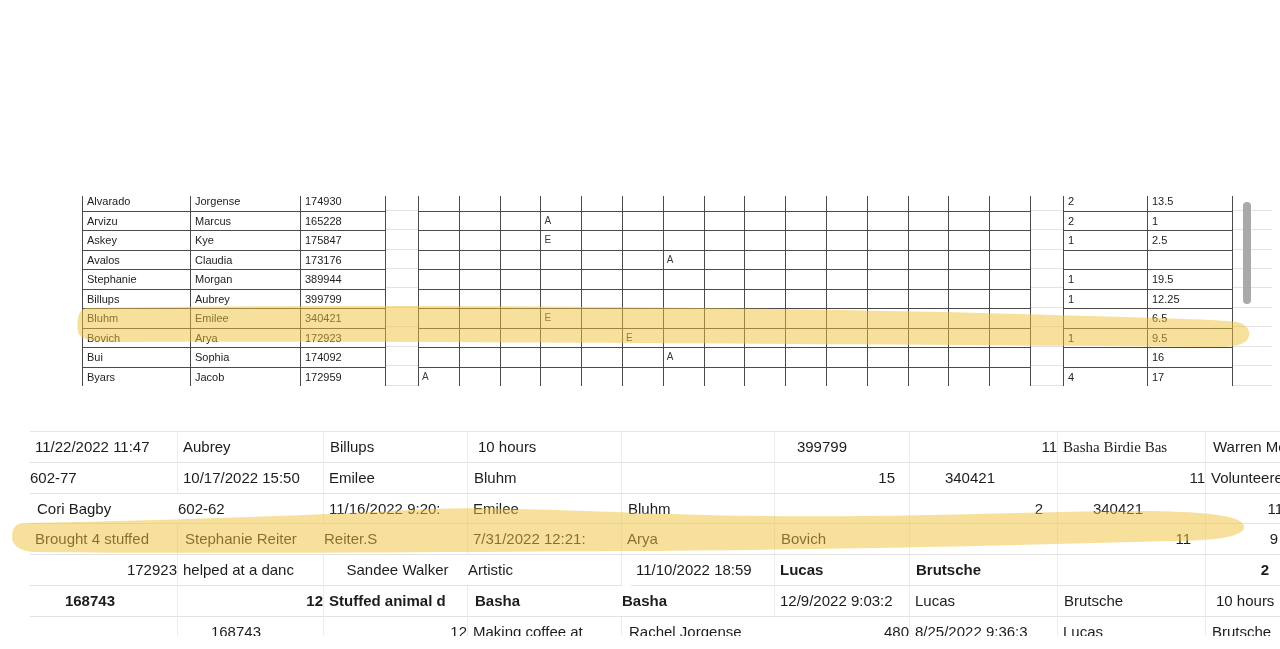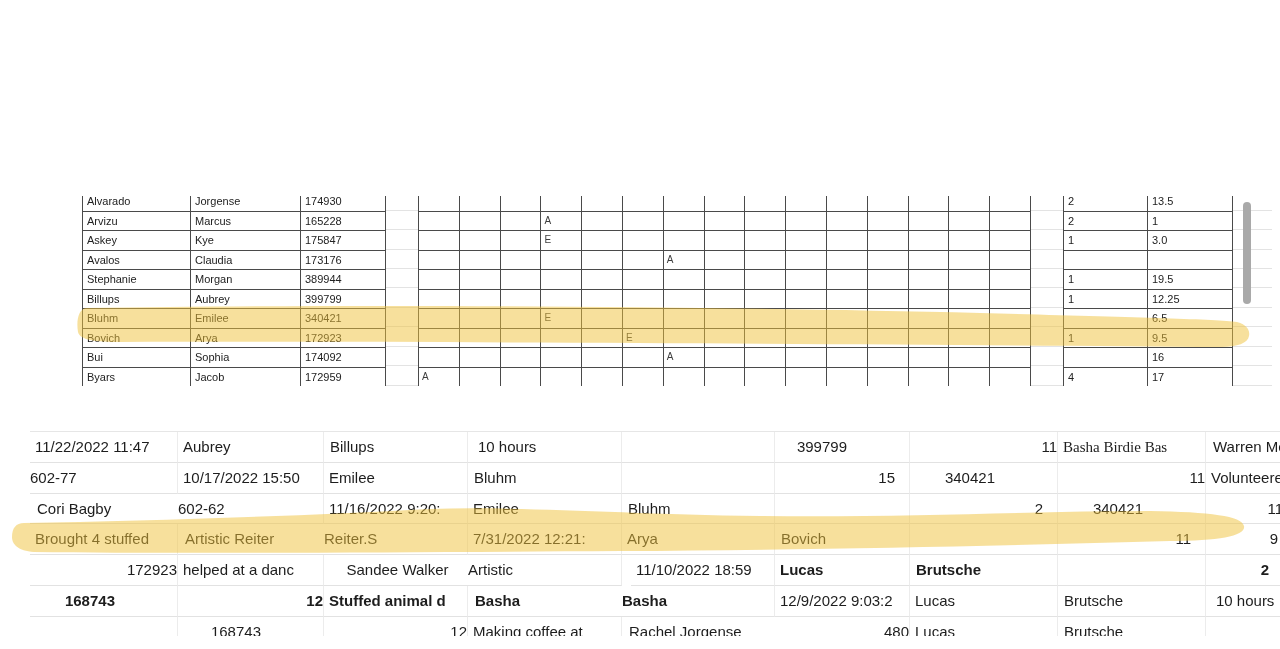--- a/index.html
+++ b/index.html
@@ -241,7 +241,7 @@
         <div class="tcell num">2</div>
         <div class="tcell num">1</div>
         <div class="tcell num">1</div>
-        <div class="tcell num">3.0</div>
+        <div class="tcell num">2.5</div>
         <div class="tcell num"></div>
         <div class="tcell num"></div>
         <div class="tcell num">1</div>

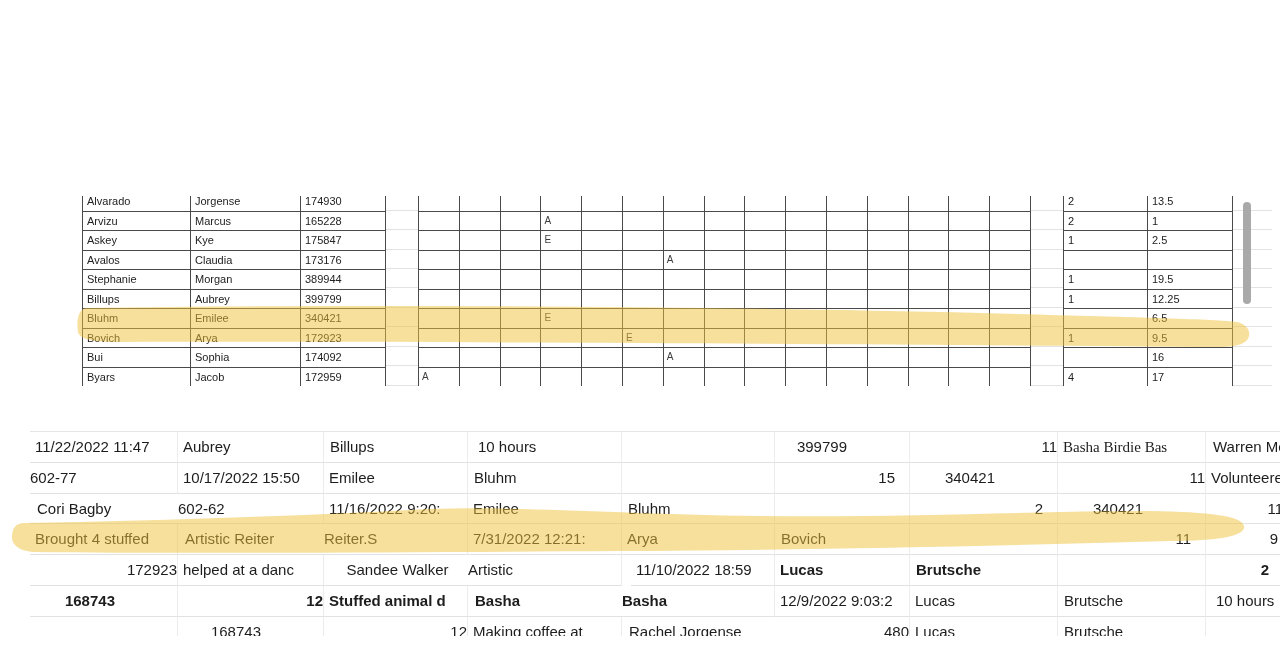--- a/index.html
+++ b/index.html
@@ -291,7 +291,7 @@
     <div class="bcell right" style="padding-left: 0px; padding-right: 62px;">340421</div>
     <div class="bcell right" style="padding-left: 8px; padding-right: 0px;">11</div>
     <div class="bcell" style="padding-left: 5px; padding-right: 0px;">Brought 4 stuffed</div>
-    <div class="bcell" style="padding-left: 7px; padding-right: 4px; border-right: none;">Artistic Reiter</div>
+    <div class="bcell" style="padding-left: 7px; padding-right: 4px; border-right: none;">Stephanie Reiter</div>
     <div class="bcell">Reiter.S</div>
     <div class="bcell" style="padding-left: 5px; padding-right: 0px;">7/31/2022 12:21:</div>
     <div class="bcell" style="padding-left: 5px; padding-right: 0px;">Arya</div>

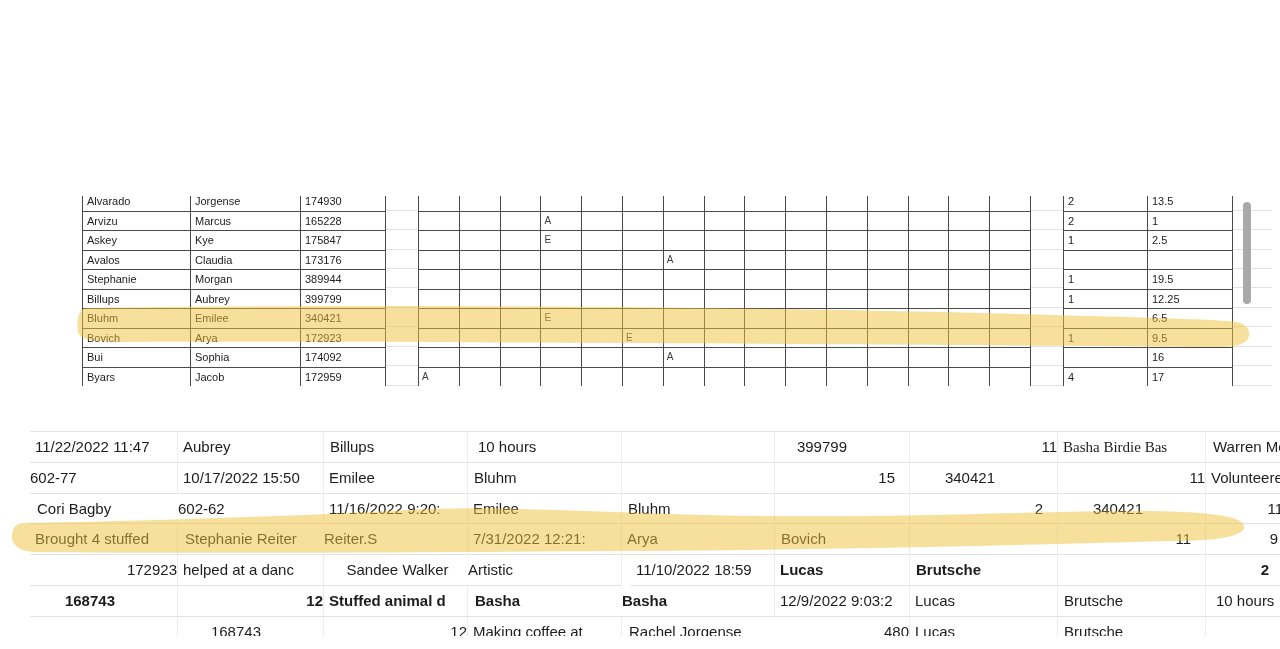--- a/index.html
+++ b/index.html
@@ -323,6 +323,7 @@
     <div class="bcell" style="padding-left: 5px; padding-right: 0px;">Making coffee at</div>
     <div class="bcell" style="padding-left: 7px; padding-right: 4px; border-right: none;">Rachel Jorgense</div>
     <div class="bcell right">480</div>
+    <div class="bcell" style="padding-left: 5px; padding-right: 0px;">8/25/2022 9:36:3</div>
     <div class="bcell" style="padding-left: 5px; padding-right: 0px;">Lucas</div>
     <div class="bcell" style="padding-left: 6px; padding-right: 0px;">Brutsche</div>
   </div>

